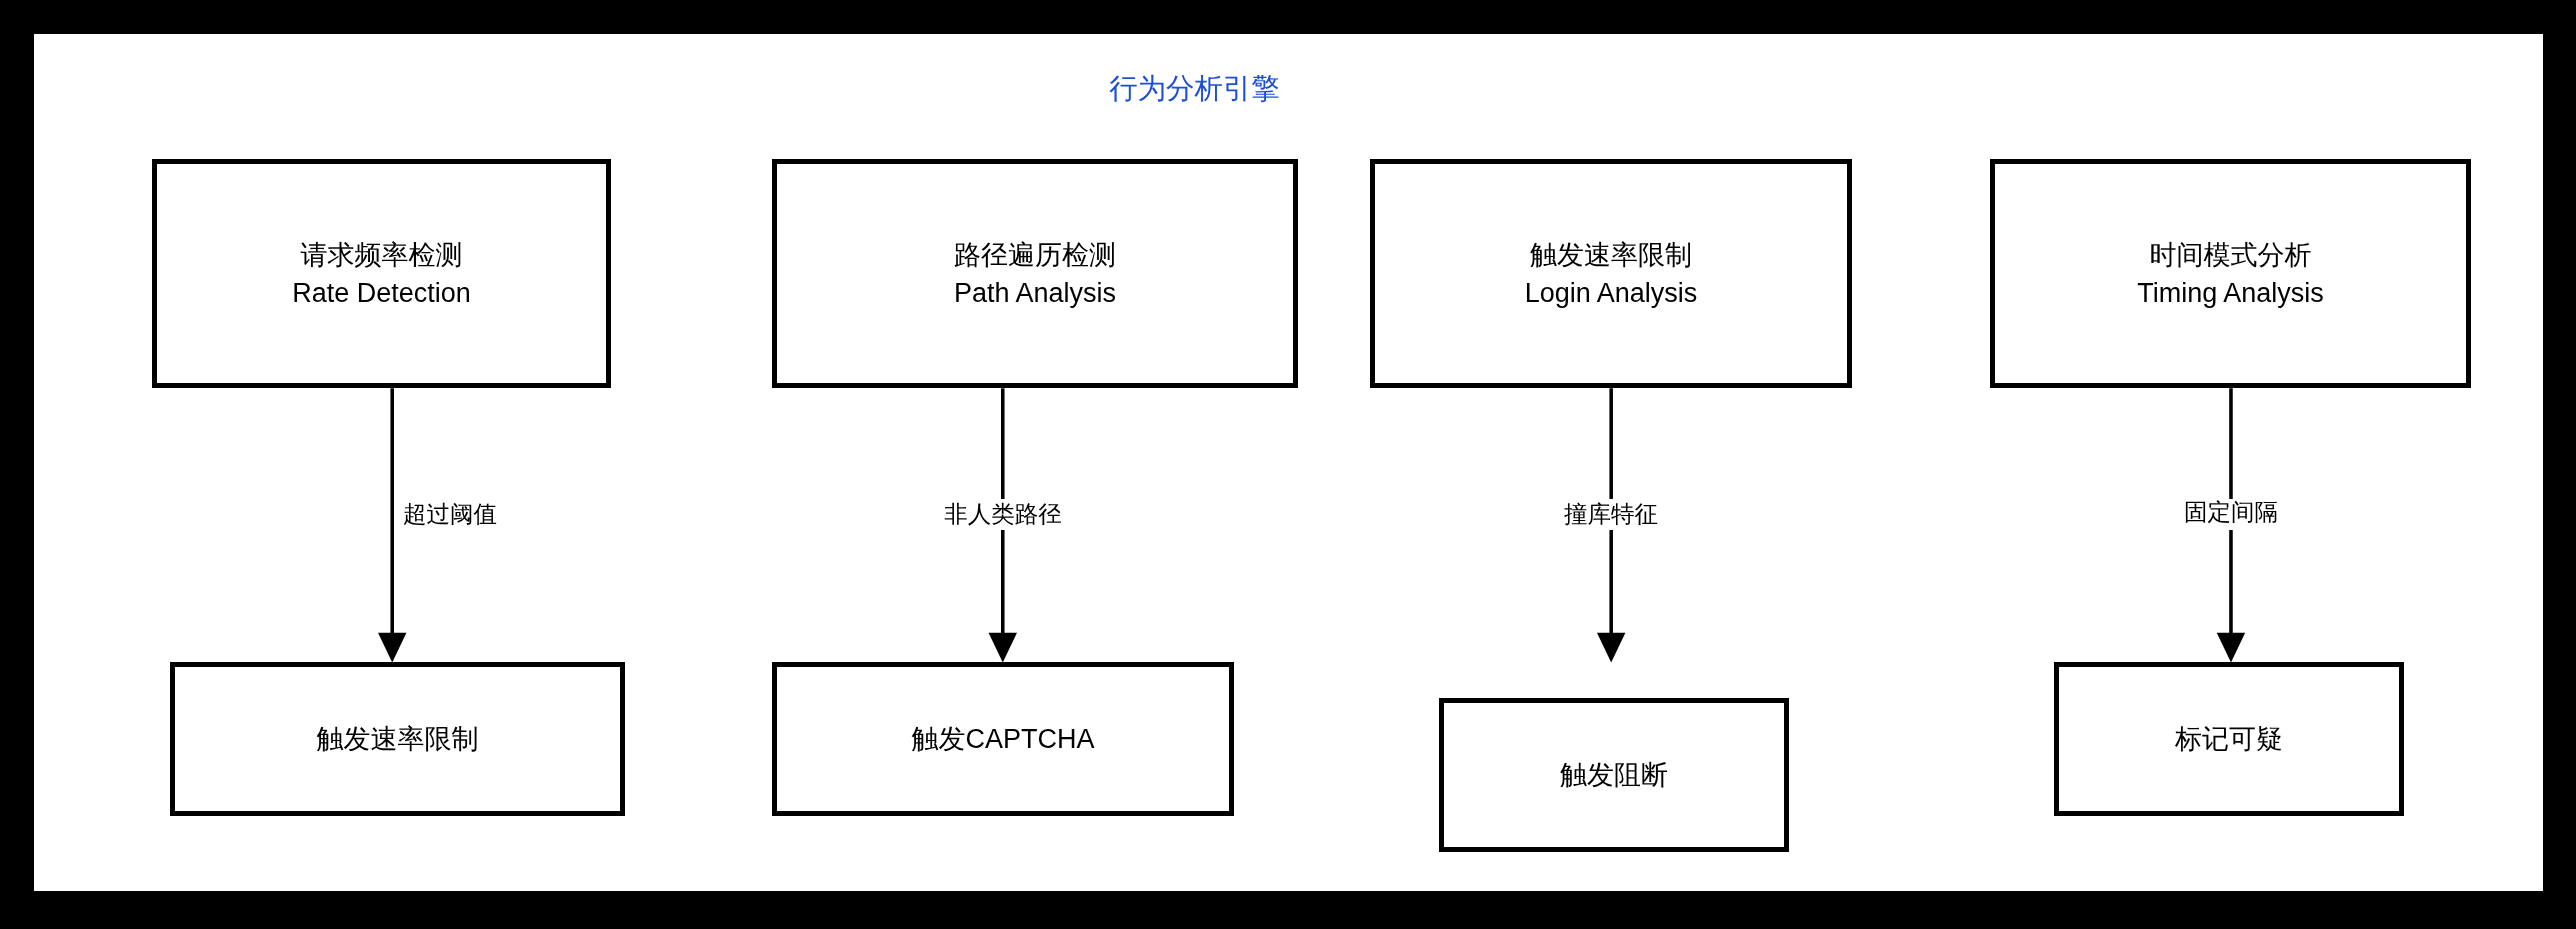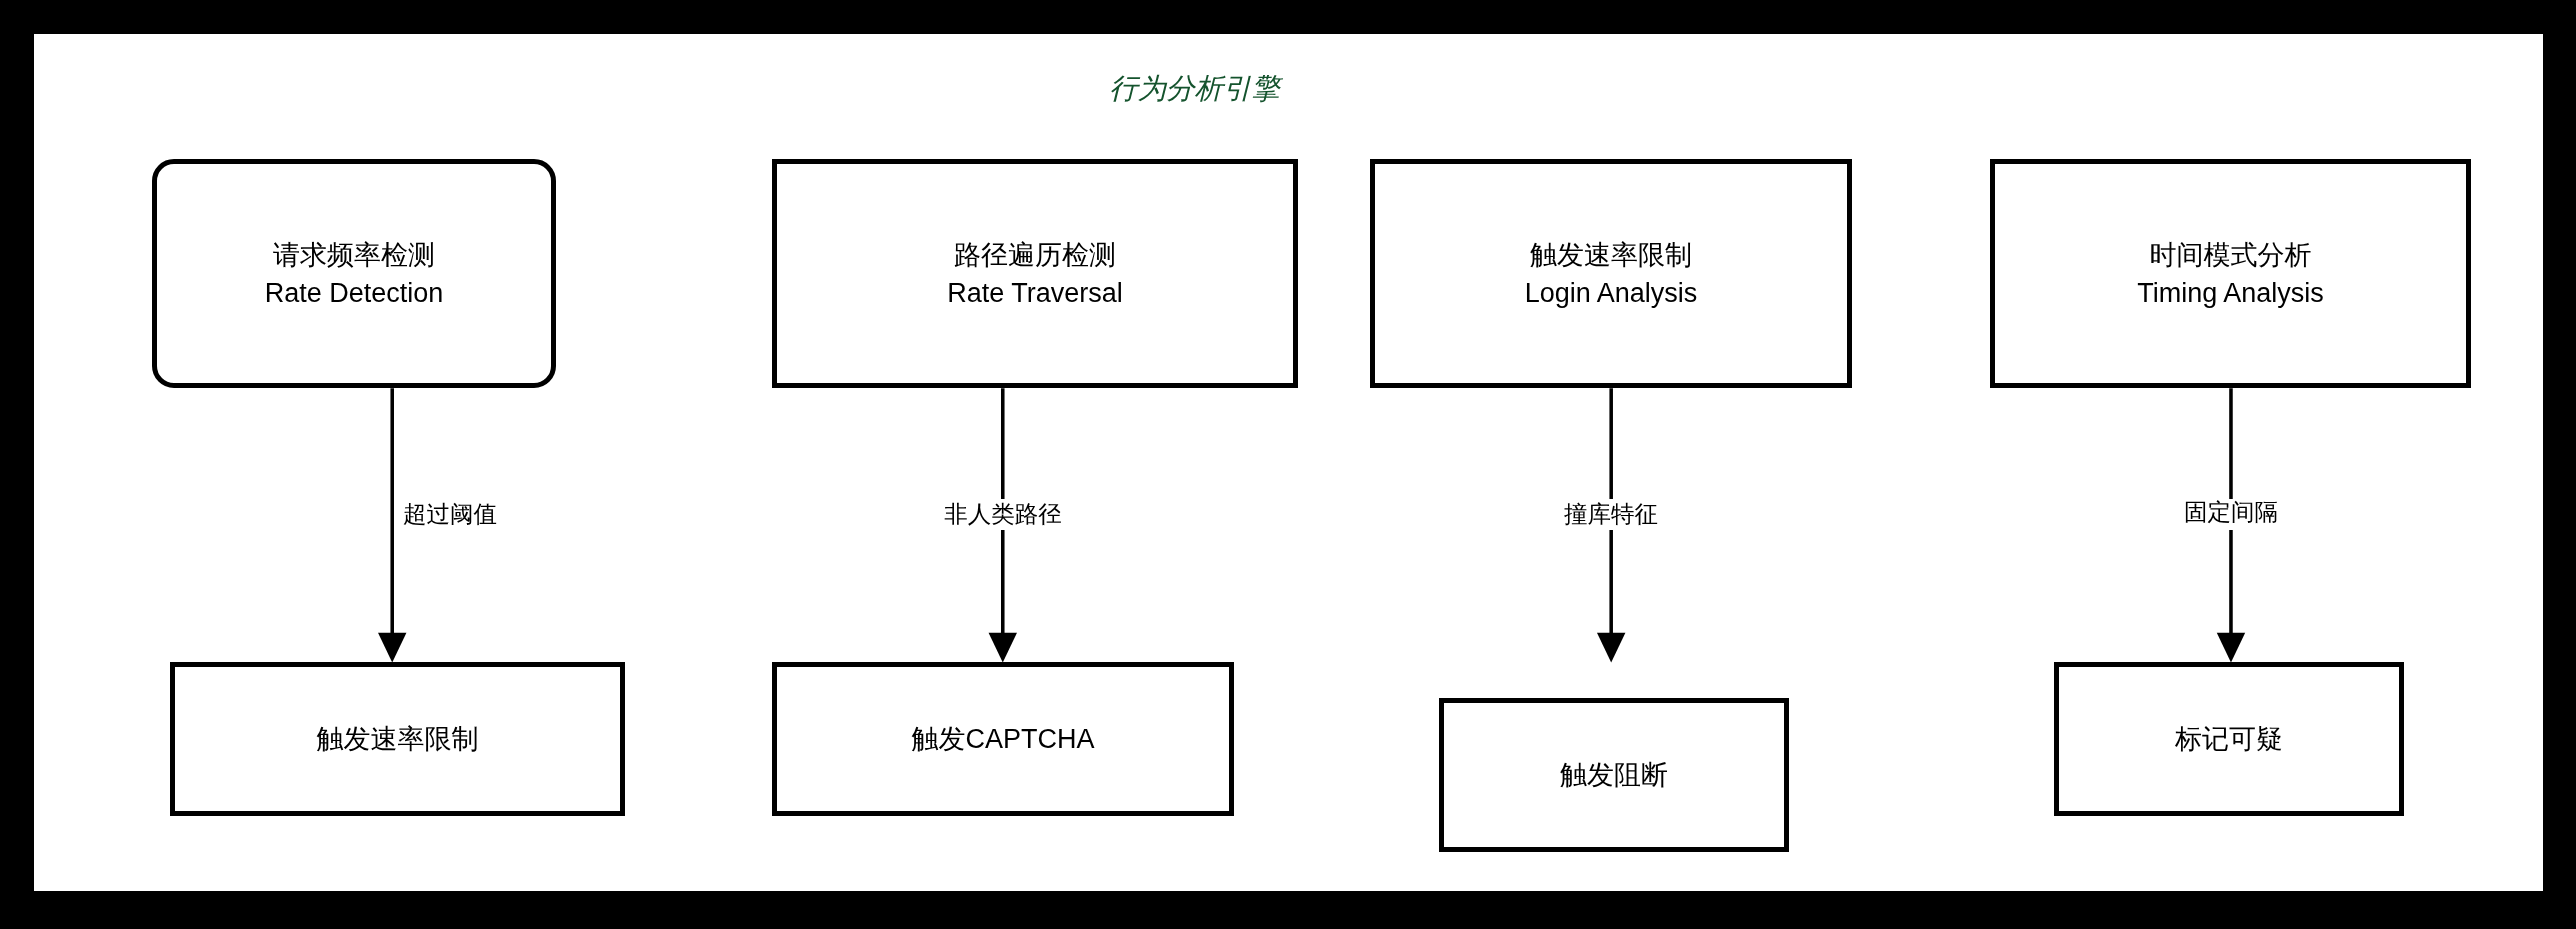--- a/index.html
+++ b/index.html
@@ -43,9 +43,8 @@
     text-align: center;
     font-size: 28.4px;
     line-height: 34px;
-    color: #14532d;
+    color: #1d4ed8;
     white-space: nowrap;
-    font-style: italic;
   }
 
   

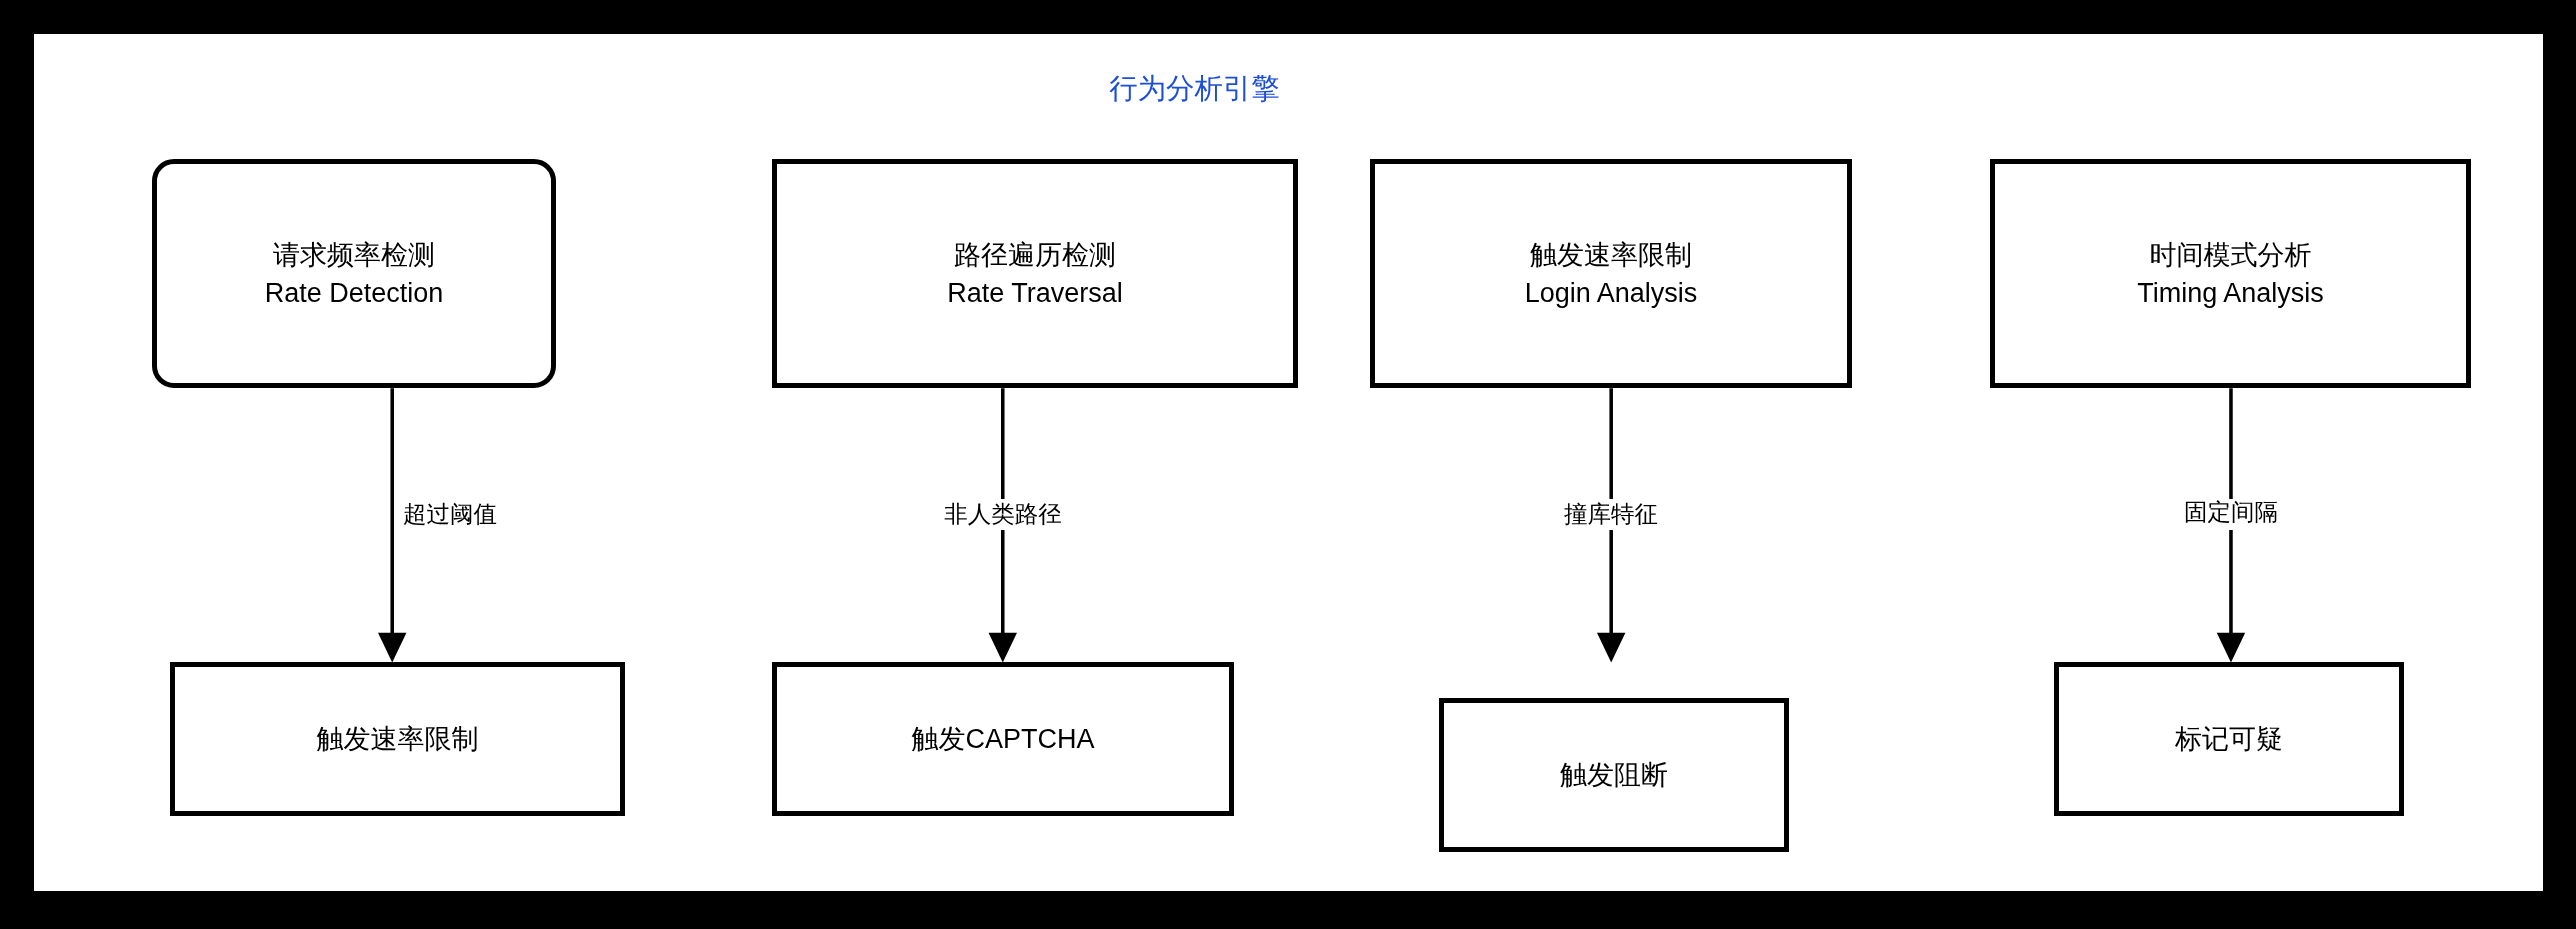--- a/index.html
+++ b/index.html
@@ -78,7 +78,7 @@
 
   
   .node-top { top: 125px; height: 229px; }
-  #node-rate      { left: 118px;  width: 404px; border-radius: 22px; }
+  #node-rate      { left: 118px;  width: 459px; }
   #node-path      { left: 738px; width: 526px; }
   #node-login     { left: 1336px; width: 482px; }
   #node-timing    { left: 1956px; width: 481px; }

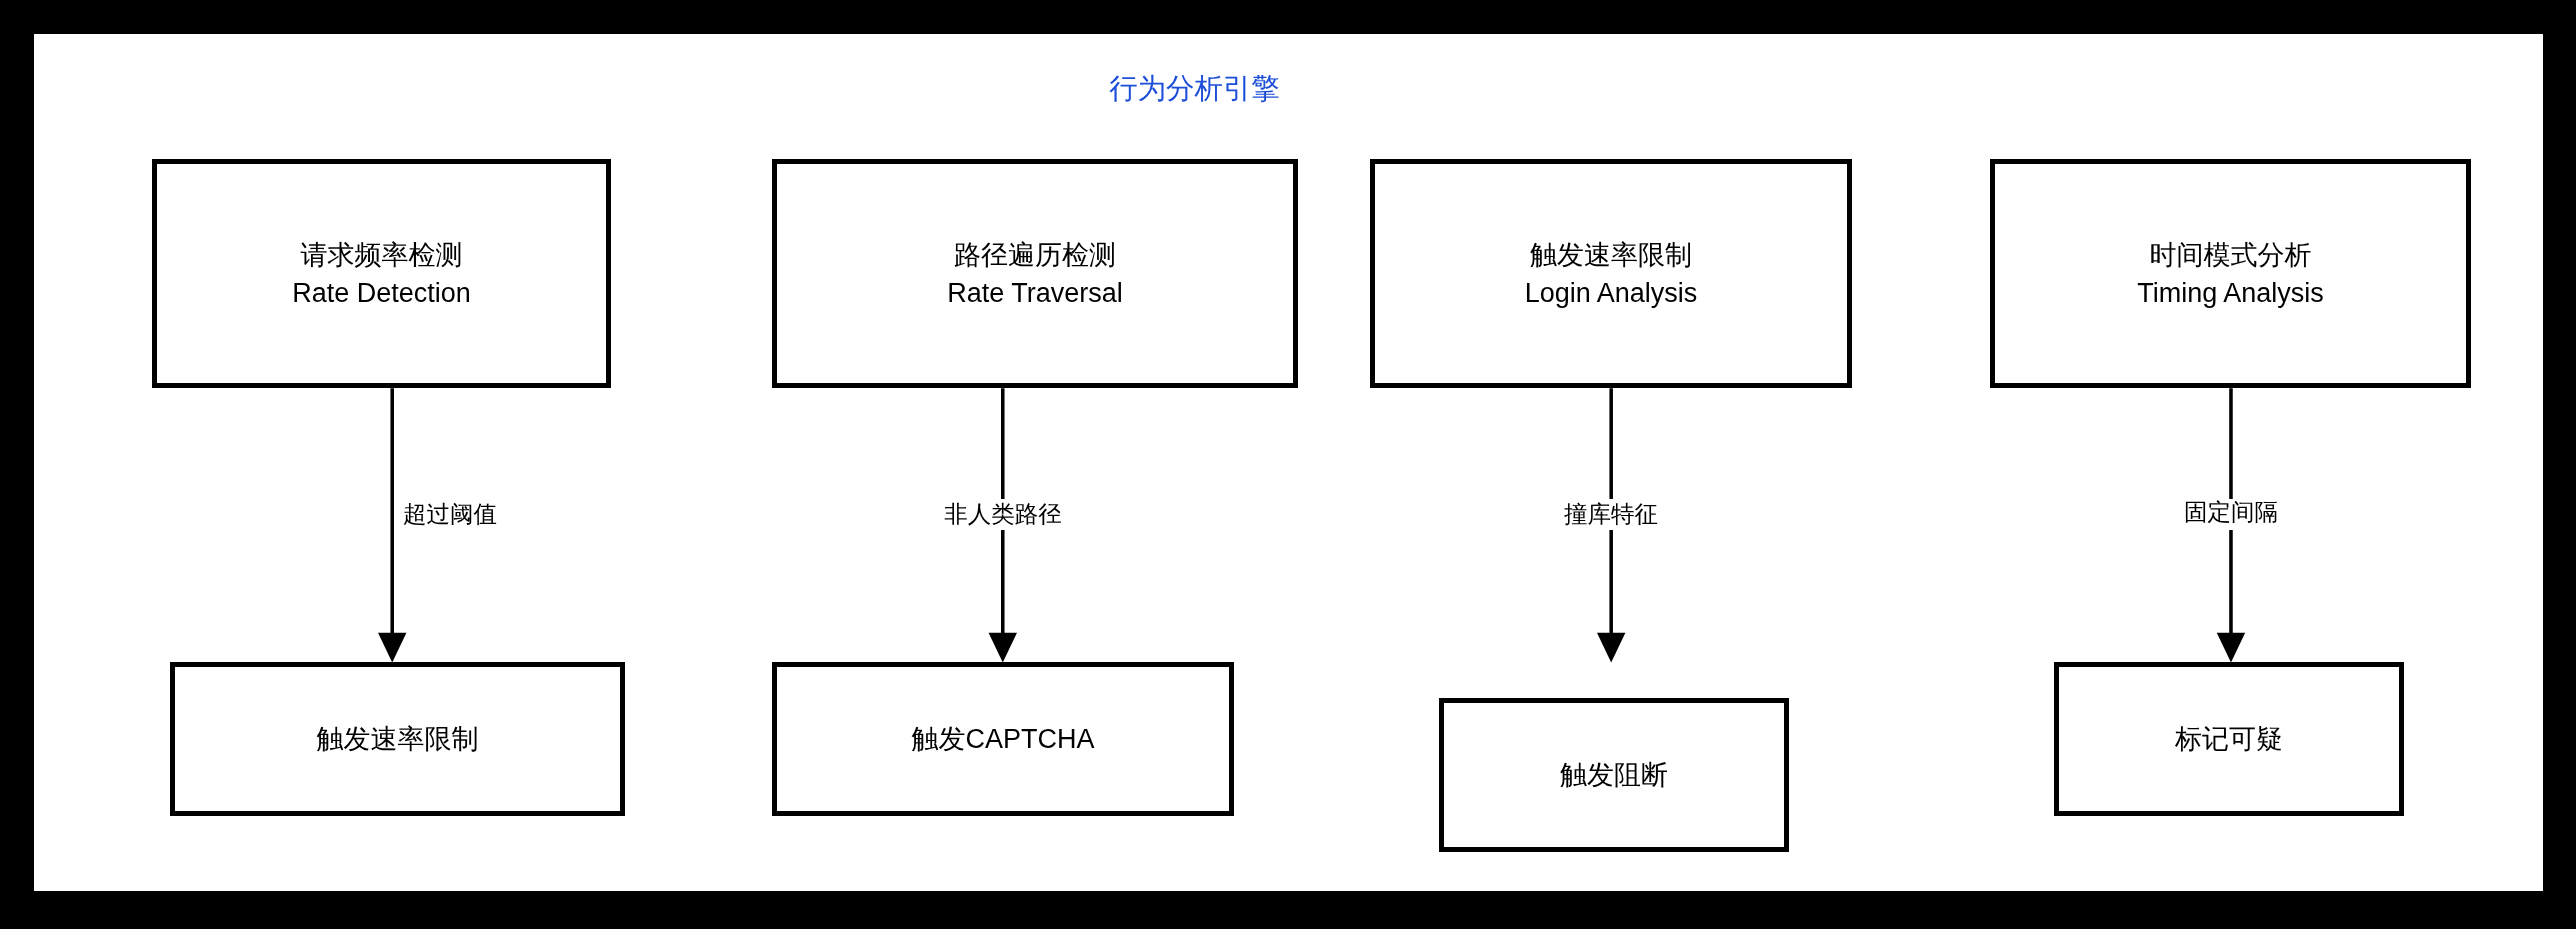--- a/index.html
+++ b/index.html
@@ -145,7 +145,7 @@
 
     <div class="node node-top" id="node-path">
       <div class="node-line">路径遍历检测</div>
-      <div class="node-line">Rate Traversal</div>
+      <div class="node-line">Path Analysis</div>
     </div>
 
     <div class="node node-top" id="node-login">

